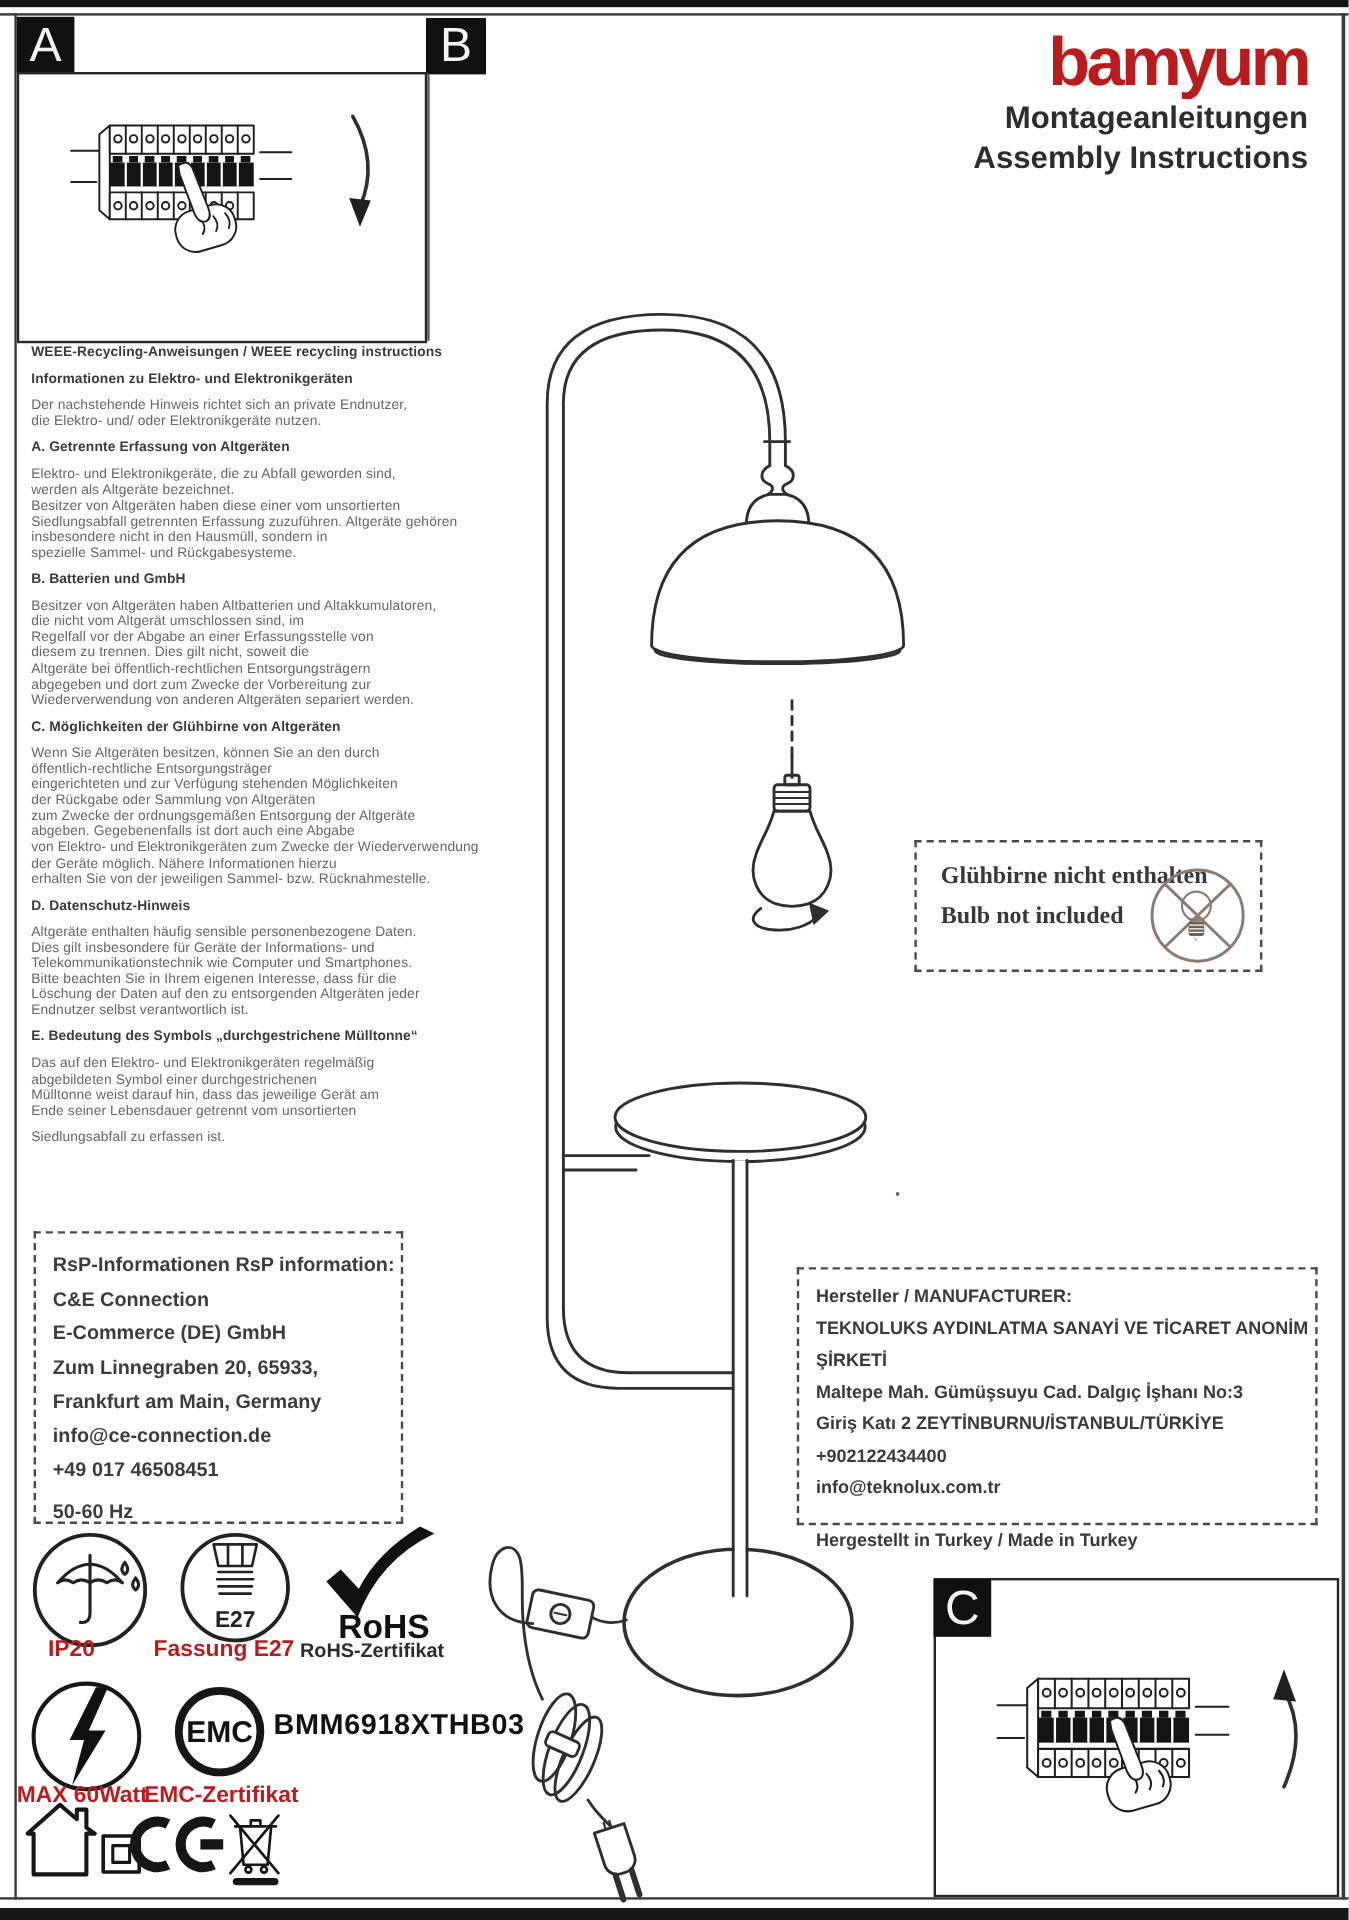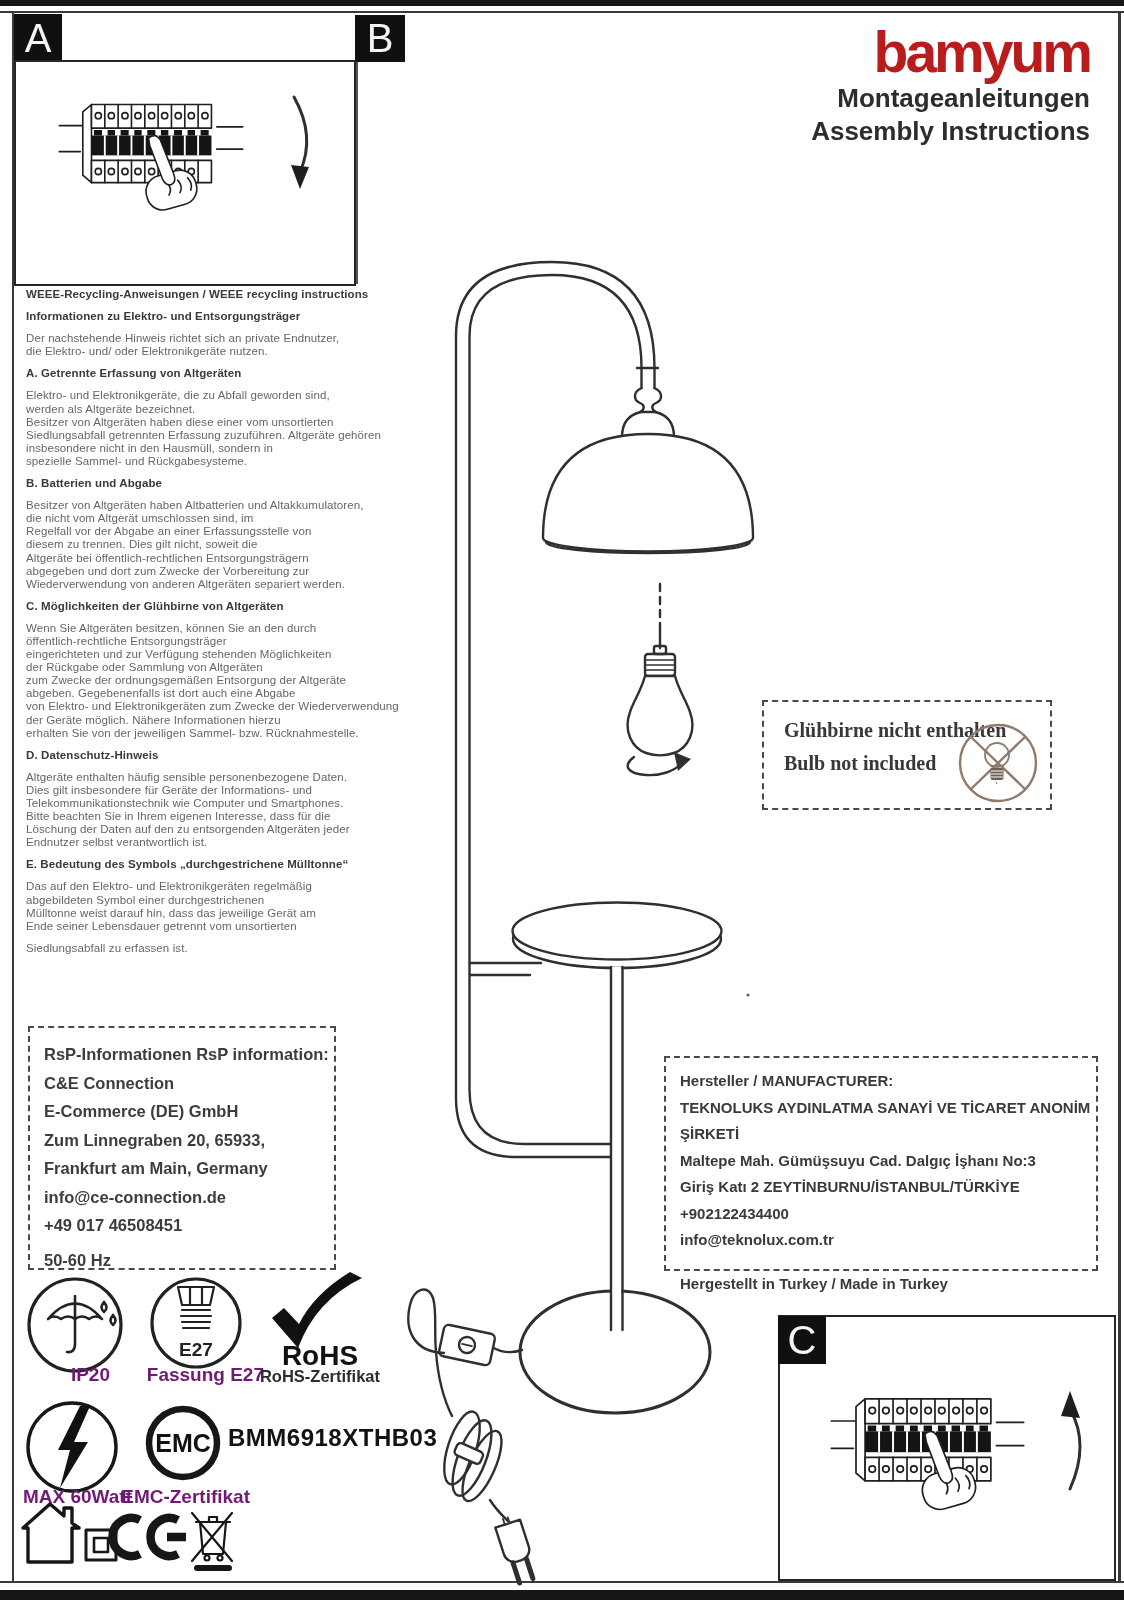--- a/index.html
+++ b/index.html
@@ -100,7 +100,7 @@
 
   <div class="abs weee" style="left:26px;top:288px;">
     <div class="hdg">WEEE-Recycling-Anweisungen / WEEE recycling instructions</div>
-    <div class="hdg">Informationen zu Elektro- und Entsorgungsträger</div>
+    <div class="hdg">Informationen zu Elektro- und Elektronikgeräten</div>
     <div class="par">Der nachstehende Hinweis richtet sich an private Endnutzer,
  die Elektro- und/ oder Elektronikgeräte nutzen.</div>
     <div class="hdg">A. Getrennte Erfassung von Altgeräten</div>

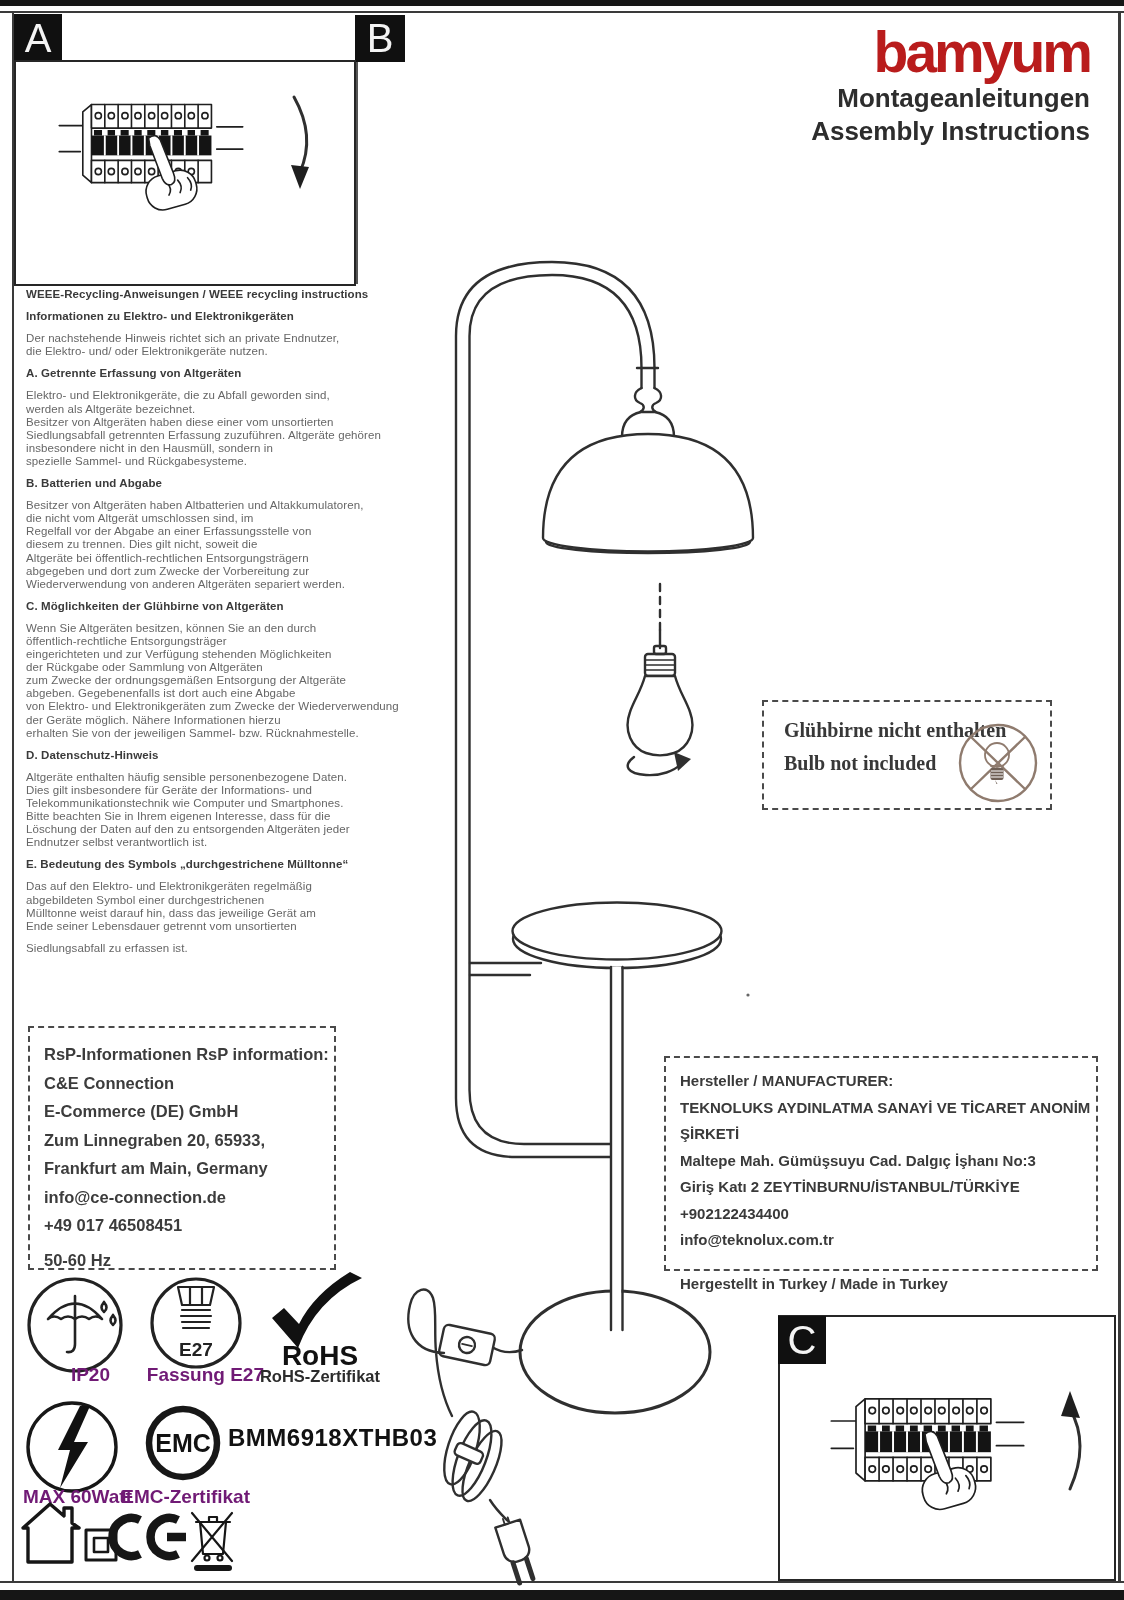--- a/index.html
+++ b/index.html
@@ -110,7 +110,7 @@
 Siedlungsabfall getrennten Erfassung zuzuführen. Altgeräte gehören
 insbesondere nicht in den Hausmüll, sondern in
 spezielle Sammel- und Rückgabesysteme.</div>
-    <div class="hdg">B. Batterien und Abgabe</div>
+    <div class="hdg">B. Batterien und GmbH</div>
     <div class="par">Besitzer von Altgeräten haben Altbatterien und Altakkumulatoren,
  die nicht vom Altgerät umschlossen sind, im
 Regelfall vor der Abgabe an einer Erfassungsstelle von

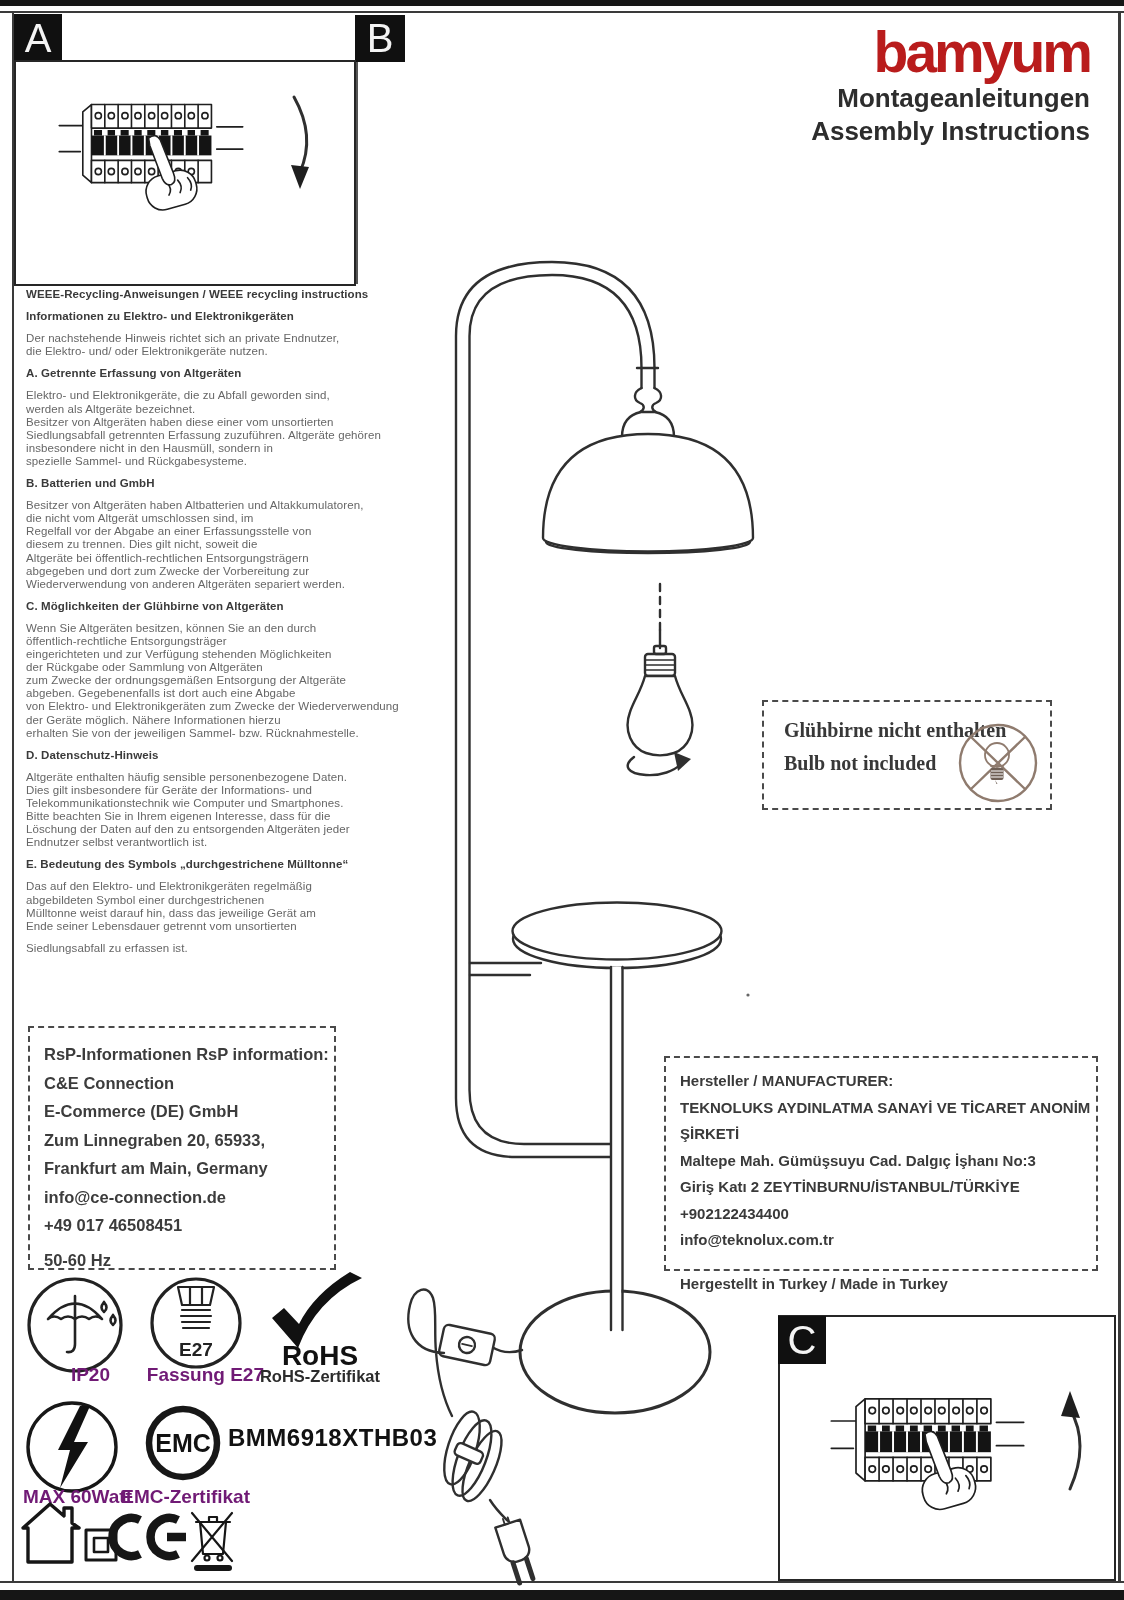--- a/index.html
+++ b/index.html
@@ -33,7 +33,7 @@
   .mfr-footer{margin-top:17px;}
   .bulbbox-text{font-size:20px;font-weight:bold;color:#383838;line-height:33px;padding:12px 0 0 20px;}
   
-  .cap{font-weight:bold;color:#701a75;text-align:right;font-size:19px;}
+  .cap{font-weight:bold;color:#b91c1c;text-align:left;font-size:19px;}
   .cap-sm{font-weight:bold;color:#2c2c2c;text-align:center;font-size:16.5px;}
   .model{font-size:24px;font-weight:bold;color:#121212;letter-spacing:0.5px;}
   .cb{stroke:#1f1f1f;stroke-width:2.6;fill:none;stroke-linejoin:round;stroke-linecap:round;}

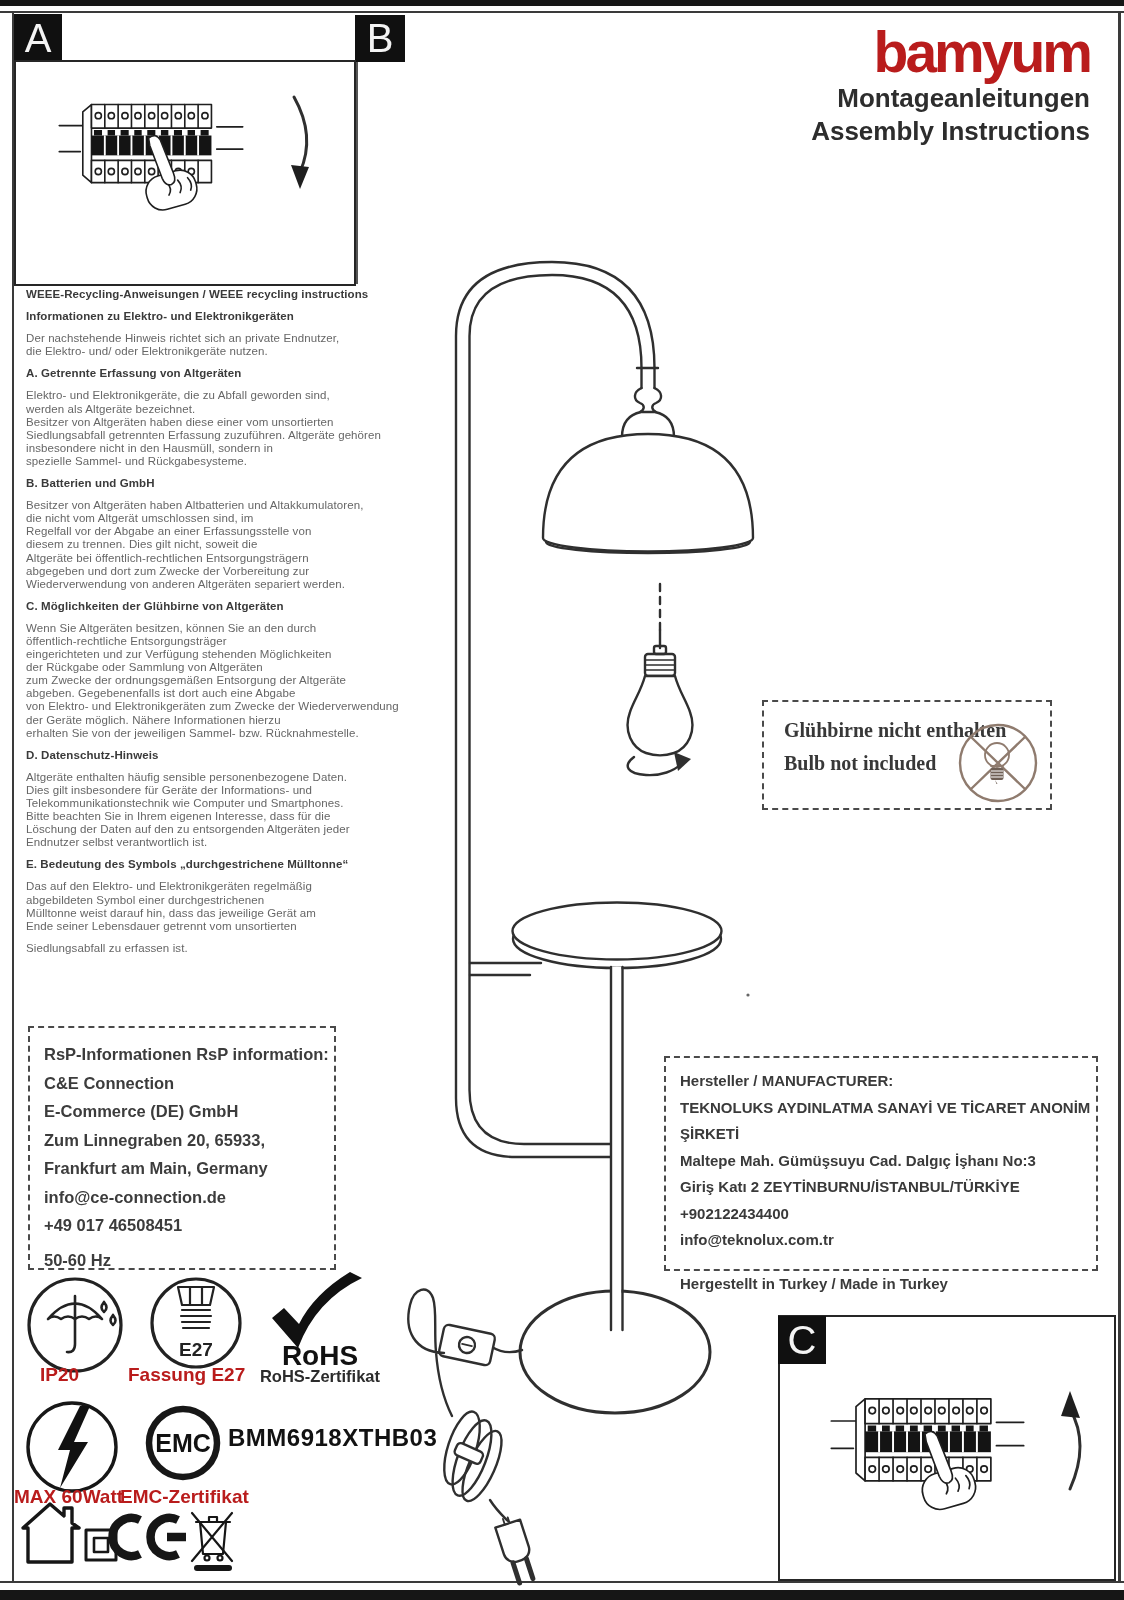--- a/index.html
+++ b/index.html
@@ -34,7 +34,7 @@
   .bulbbox-text{font-size:20px;font-weight:bold;color:#383838;line-height:33px;padding:12px 0 0 20px;}
   
   .cap{font-weight:bold;color:#b91c1c;text-align:left;font-size:19px;}
-  .cap-sm{font-weight:bold;color:#2c2c2c;text-align:center;font-size:16.5px;}
+  .cap-sm{font-weight:bold;color:#2c2c2c;text-align:left;font-size:16.5px;}
   .model{font-size:24px;font-weight:bold;color:#121212;letter-spacing:0.5px;}
   .cb{stroke:#1f1f1f;stroke-width:2.6;fill:none;stroke-linejoin:round;stroke-linecap:round;}
   .ln{stroke:#2f2f2f;stroke-width:2.4;fill:none;stroke-linecap:round;stroke-linejoin:round;}

